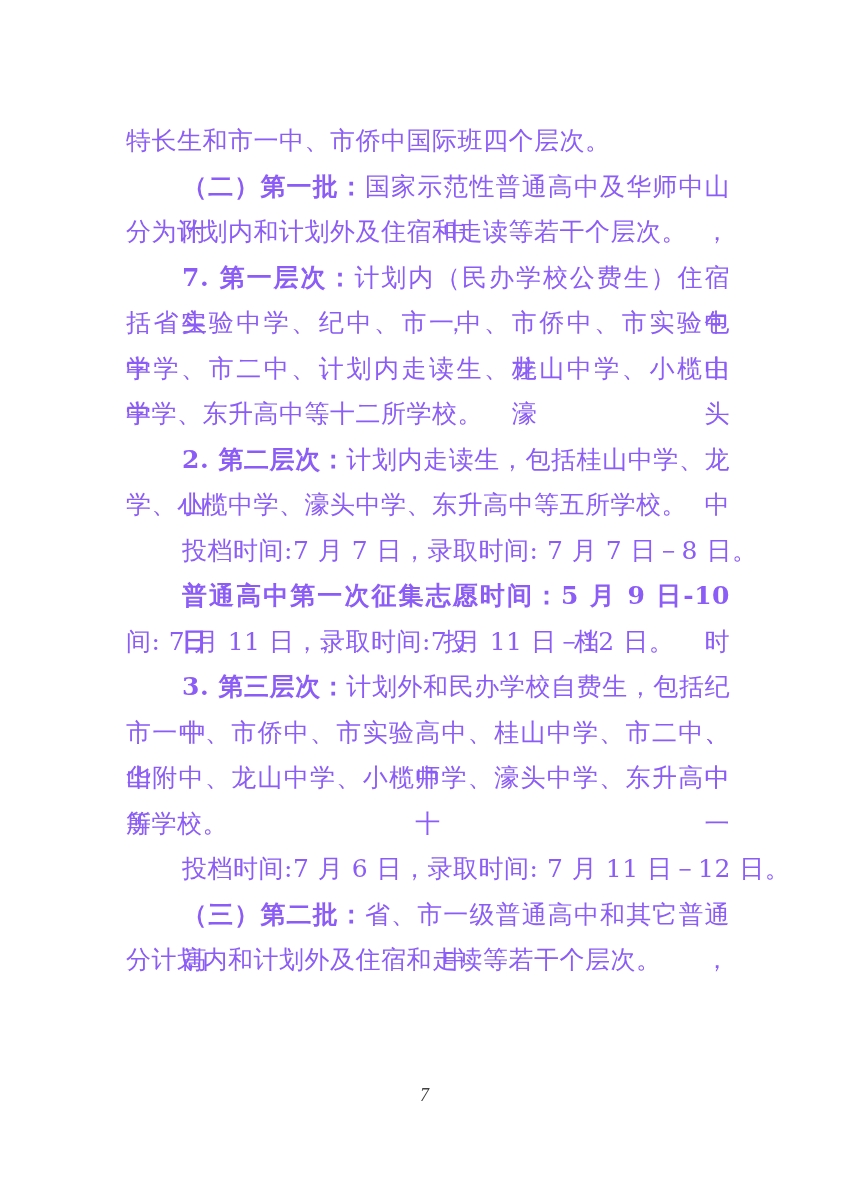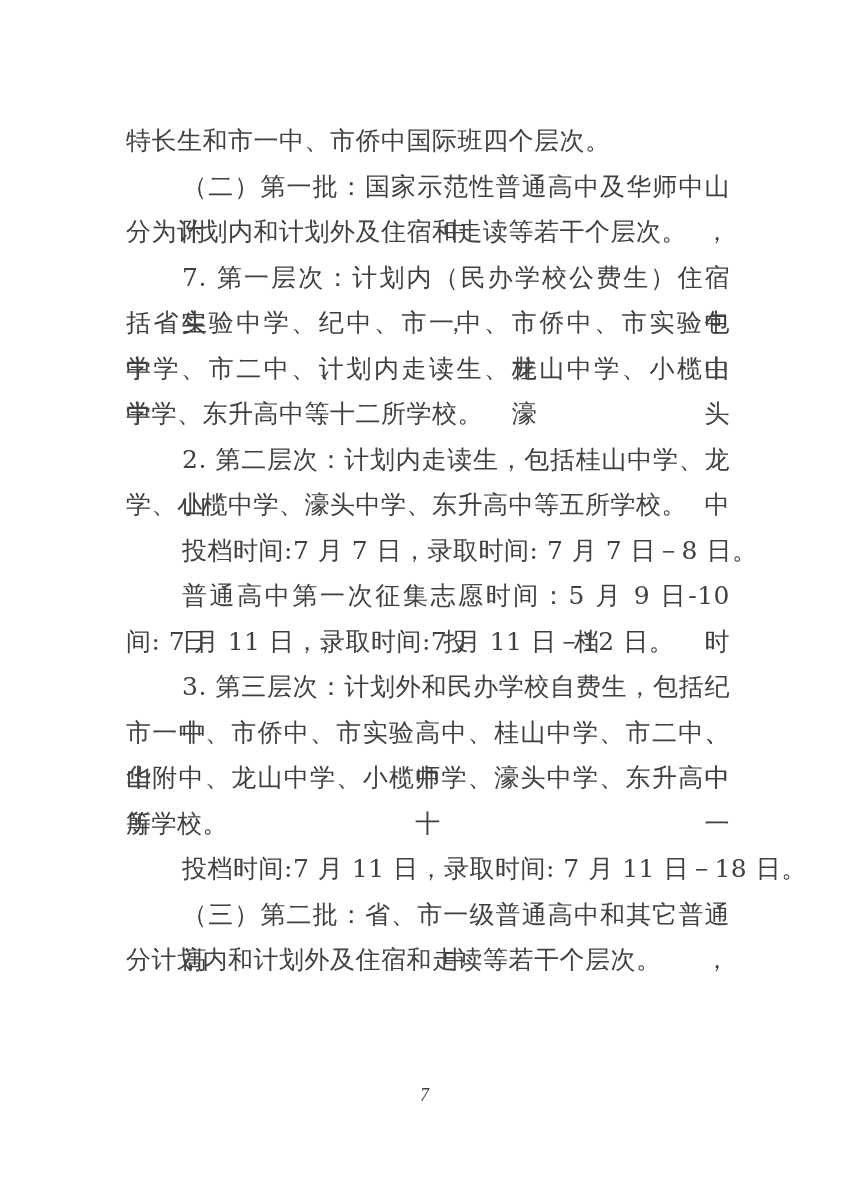--- a/index.html
+++ b/index.html
@@ -25,7 +25,7 @@
     font-size: 25px;
     line-height: 45.5px;
     height: 45.5px;
-    color: #404040;
+    color: #8b5cf6;
     letter-spacing: 0.5px;
     white-space: nowrap;
     text-align: left;

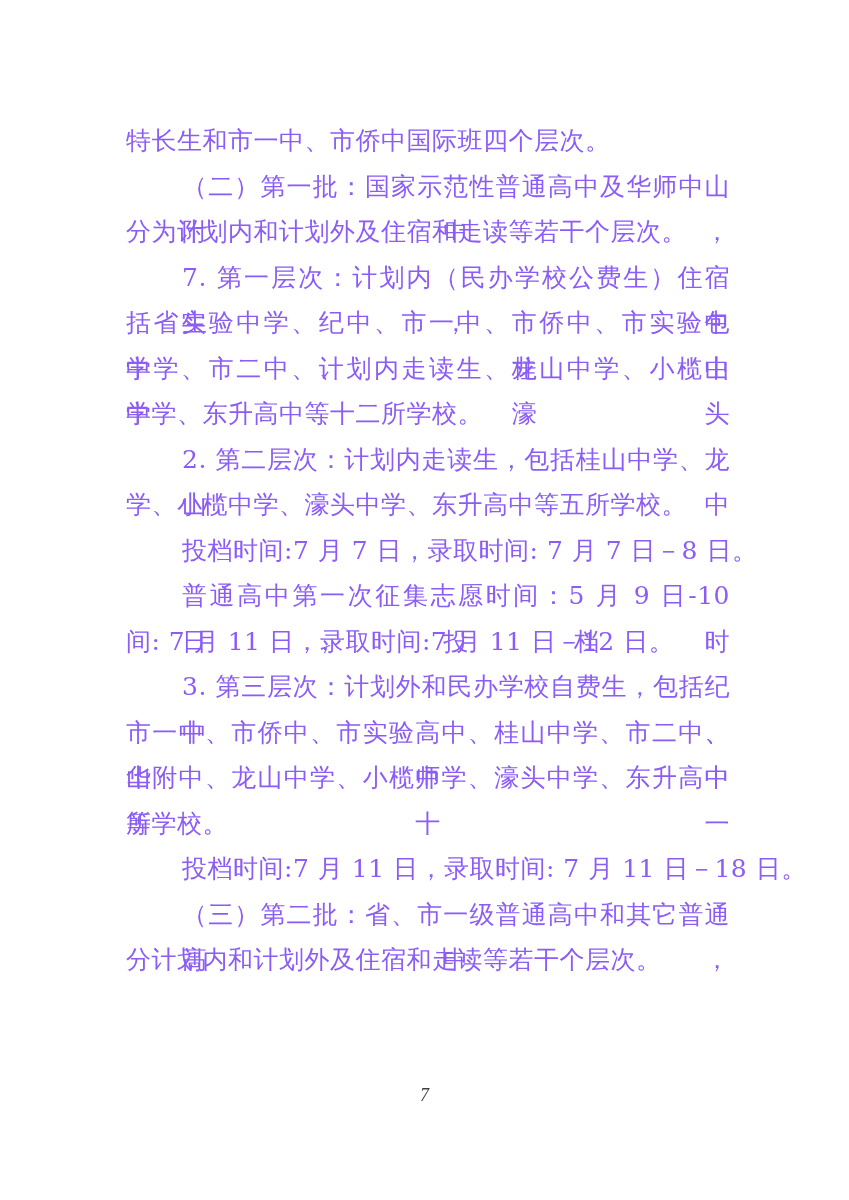--- a/index.html
+++ b/index.html
@@ -39,7 +39,7 @@
     text-align-last: justify;
   }
   .seg-bold {
-    font-weight: 400;
+    font-weight: 700;
   }
   .page-number {
     position: absolute;

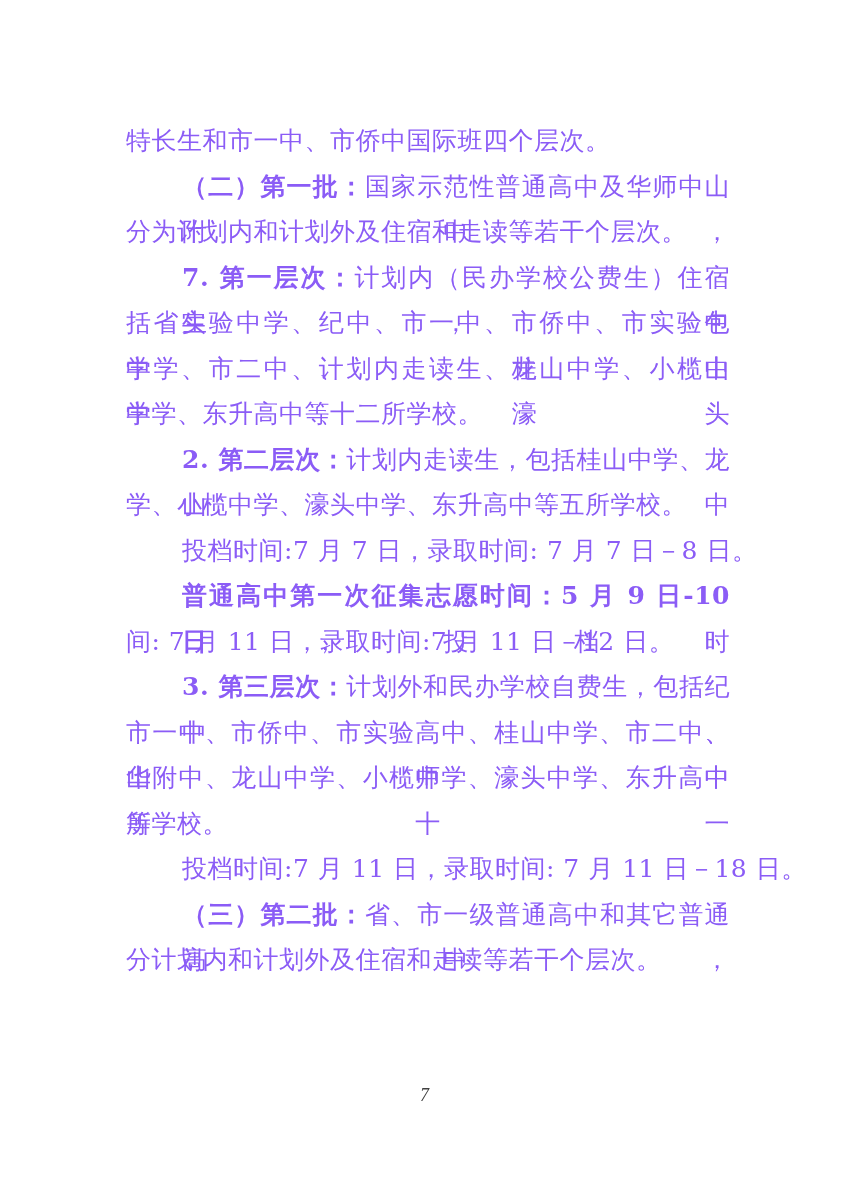--- a/index.html
+++ b/index.html
@@ -75,7 +75,7 @@
       <div class="line fill"><span>市一中、市侨中、市实验高中、桂山中学、市二中、华师中</span></div>
       <div class="line fill"><span>山附中、龙山中学、小榄中学、濠头中学、东升高中等十一</span></div>
       <div class="line"><span>所学校。</span></div>
-      <div class="line indent"><span>投档时间:7 月 11 日，录取时间: 7 月 11 日－18 日。</span></div>
+      <div class="line indent"><span>投档时间:7 月 6 日，录取时间: 7 月 11 日－12 日。</span></div>
       <div class="line indent fill"><span class="seg-bold">（三）第二批：</span><span>省、市一级普通高中和其它普通高中，</span></div>
       <div class="line"><span>分计划内和计划外及住宿和走读等若干个层次。</span></div>
     </div>

